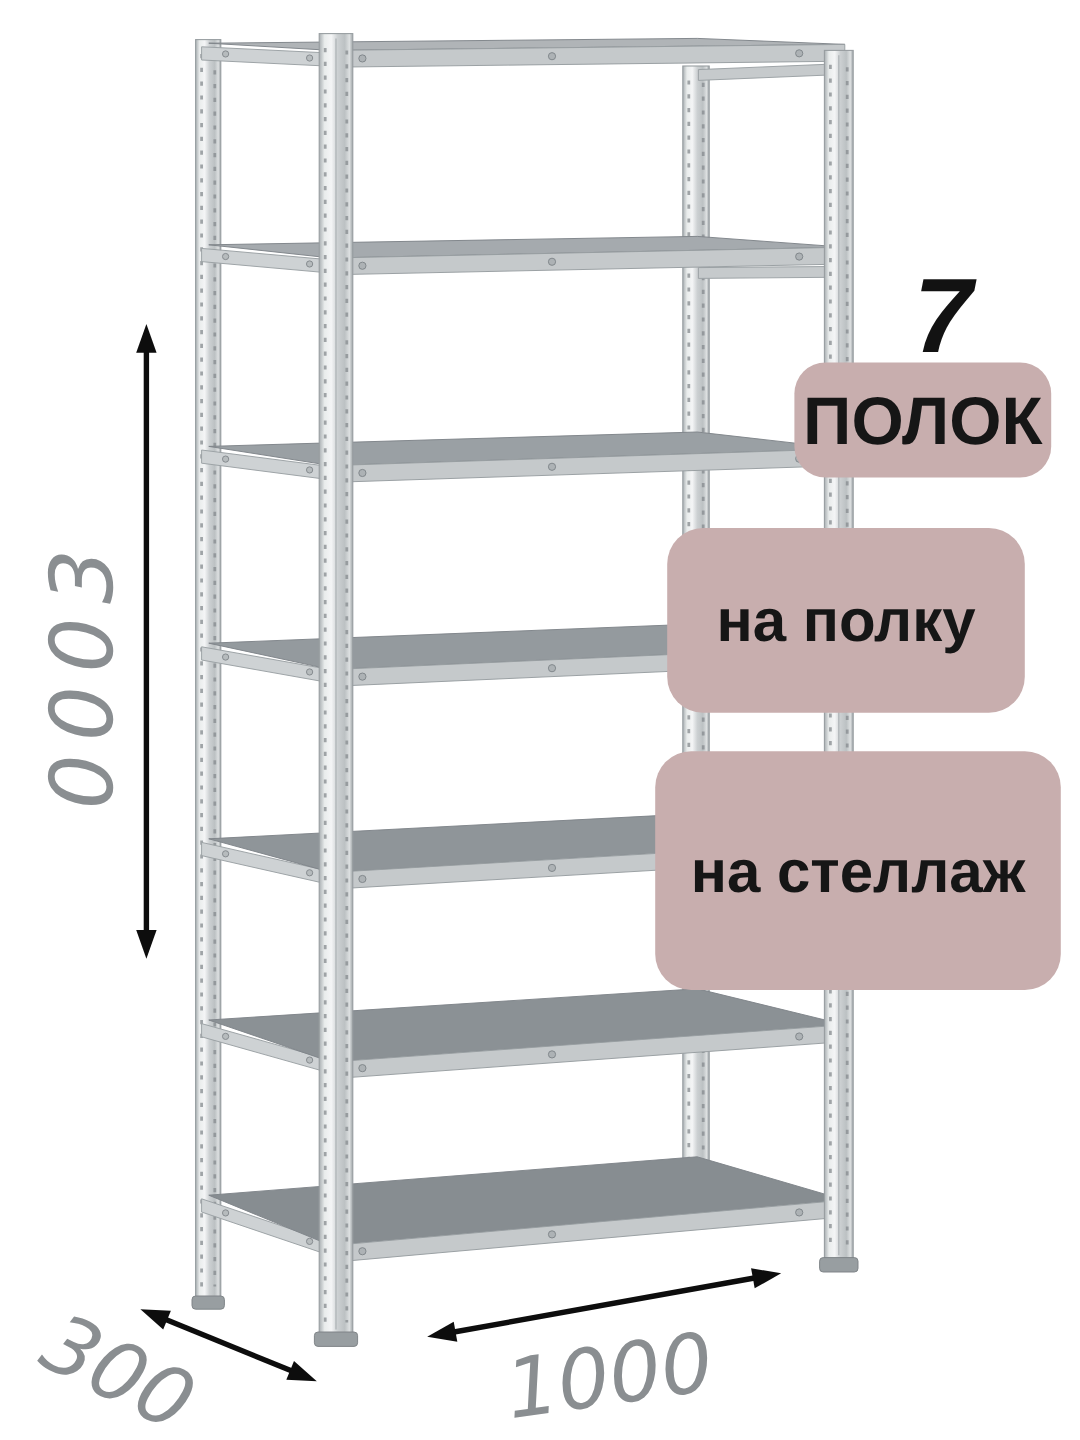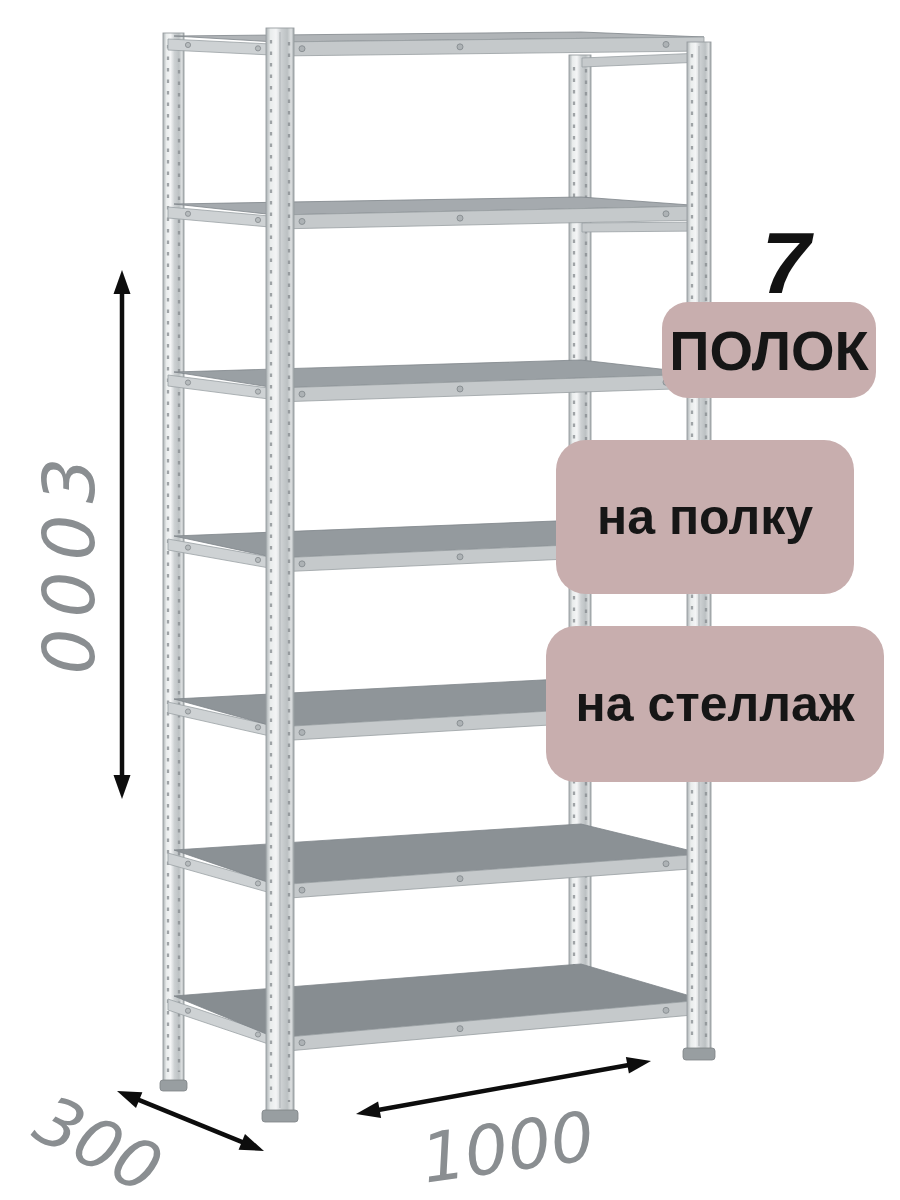--- a/index.html
+++ b/index.html
@@ -19,7 +19,7 @@
          text-align:left;}
   .badge-1{left:662px;top:302px;width:214px;height:96px;font-size:56px;border-radius:26px;}
   .badge-2{left:556px;top:440px;width:298px;height:154px;font-size:50px;line-height:1.2;}
-  .badge-3{left:546px;top:626px;width:338px;height:156px;font-size:50px;line-height:1.2;}
+  .badge-3{left:546px;top:626px;width:338px;height:199px;font-size:50px;line-height:1.2;}
 
   
   .dim{color:#8a8e91;font-style:italic;font-family:"DejaVu Sans",sans-serif;}

